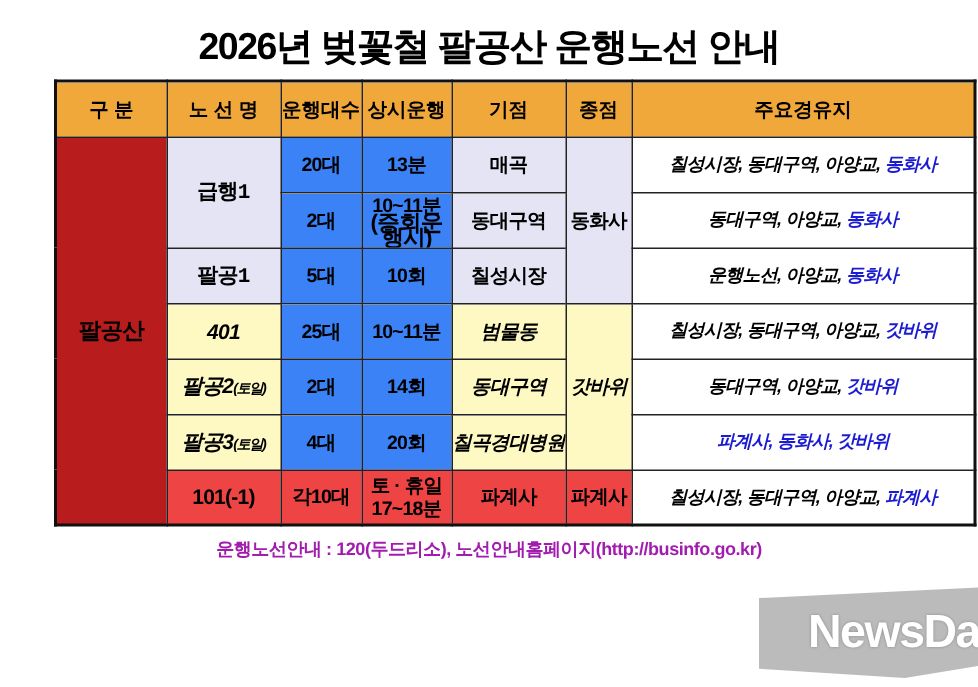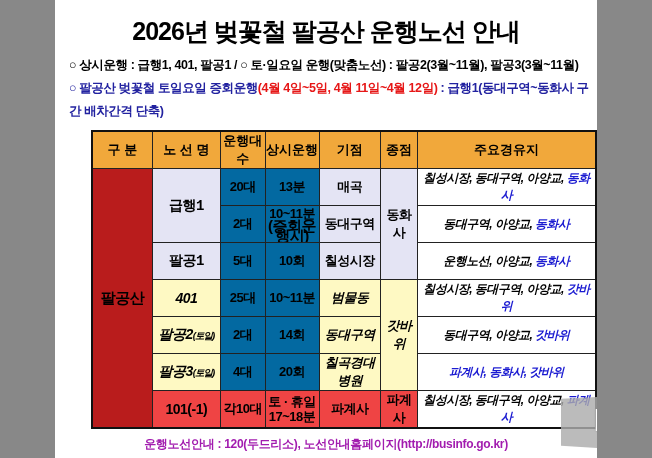--- a/index.html
+++ b/index.html
@@ -4,7 +4,7 @@
 <style>
   html,body{margin:0;padding:0;background:#888;}
   .page{
-    position:relative;width:542px;height:458px;background:#ffffff;overflow:hidden;
+    position:relative;width:652px;height:458px;background:#ffffff;overflow:hidden;
     font-family:"Liberation Sans","DejaVu Sans",sans-serif;font-weight:bold;
     margin:0 auto;
   }

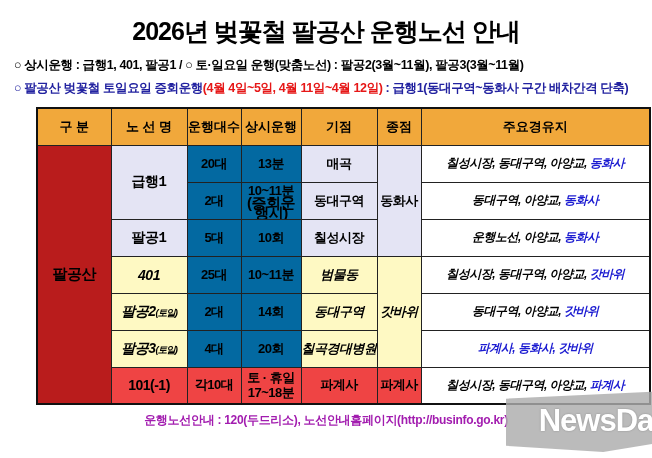--- a/index.html
+++ b/index.html
@@ -63,10 +63,6 @@
 
   <div class="title">2026년 벚꽃철 팔공산 운행노선 안내</div>
 
-  <div class="notes">
-    <div class="note-line1">○ 상시운행 : 급행1, 401, 팔공1  /  ○ 토·일요일 운행(맞춤노선) : 팔공2(3월~11월), 팔공3(3월~11월)</div>
-    <div class="note-line2"><span class="note-navy">○ 팔공산 벚꽃철 토일요일 증회운행</span><span class="note-red">(4월 4일~5일, 4월 11일~4월 12일)</span><span class="note-navy"> : </span><span class="note-navy">급행1(동대구역~동화사 구간 배차간격 단축)</span></div>
-  </div>
 
   <table class="routes">
     <colgroup>

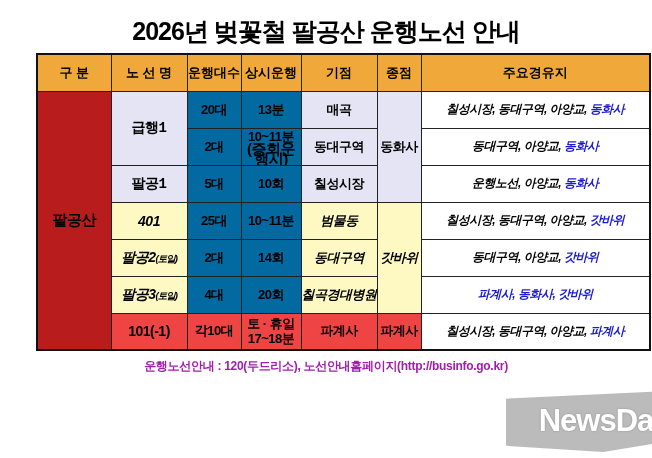--- a/index.html
+++ b/index.html
@@ -31,7 +31,7 @@
   table.routes tr{height:37px;}
   .bg-purple{background:#b91c1c;}
   .bg-lav{background:#E4E4F4;font-family:Liberation Mono, monospace;}
-  .bg-cream{background:#0369a1;}
+  .bg-cream{background:#3b82f6;}
   .bg-green{background:#fef9c3;font-style:italic;}
   .bg-pink{background:#ef4444;}
   .bg-white{background:#FFFFFF;font-style:italic;}

